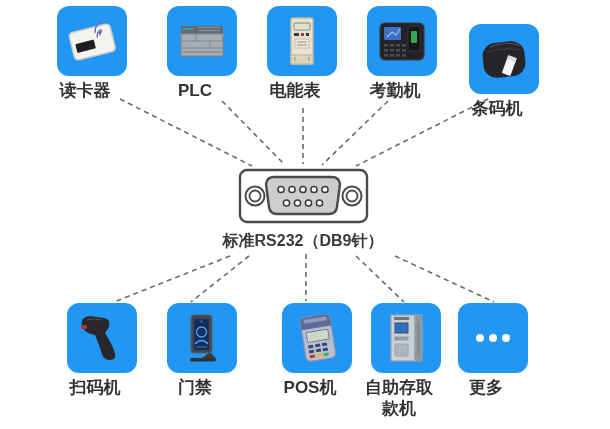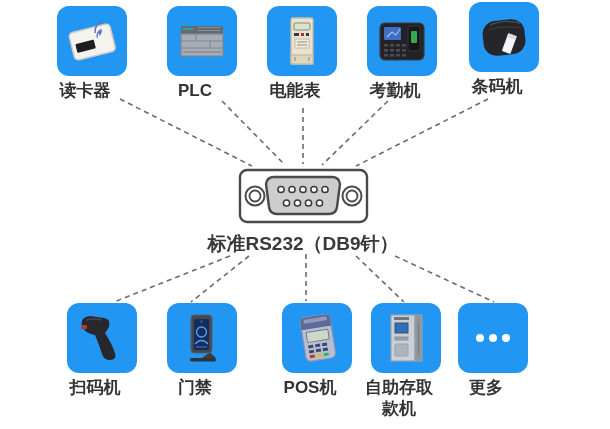--- a/index.html
+++ b/index.html
@@ -176,7 +176,7 @@
     <div class="device-label">考勤机</div>
   </div>
 
-  <div class="device" style="left:469px;top:2px">
+  <div class="device" style="left:469px;top:24px">
     <div class="tile">
       <svg width="56" height="56" viewBox="0 0 56 56">
         <rect x="7" y="11" width="42" height="35" rx="13" fill="#26262a" transform="rotate(-6 28 28)"></rect>

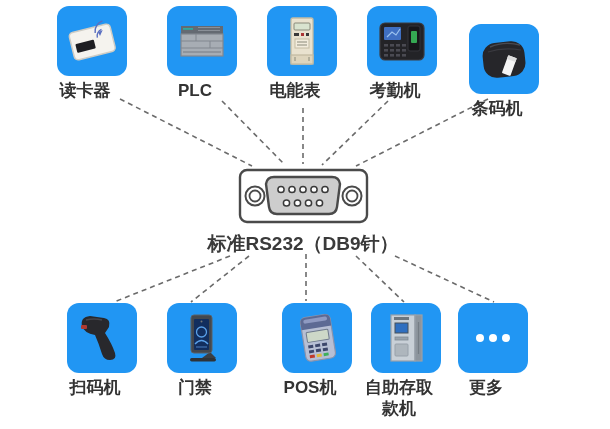--- a/index.html
+++ b/index.html
@@ -45,7 +45,7 @@
     position:absolute;
     left:153px;top:231px;width:300px;
     text-align:center;
-    font-size:19px;
+    font-size:16px;
     font-weight:600;
     color:#3a3a3a;
     z-index:2;

